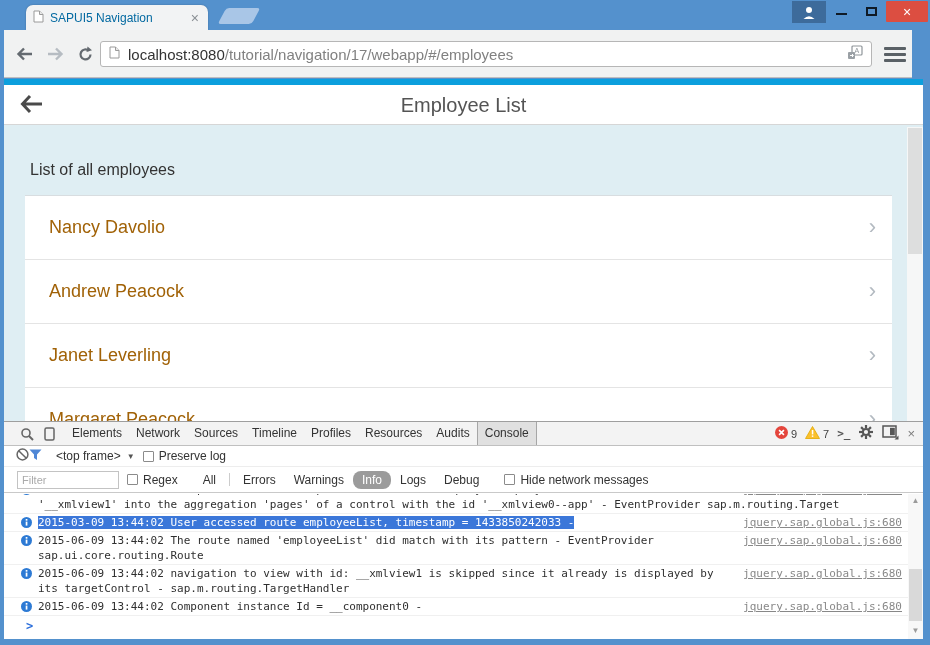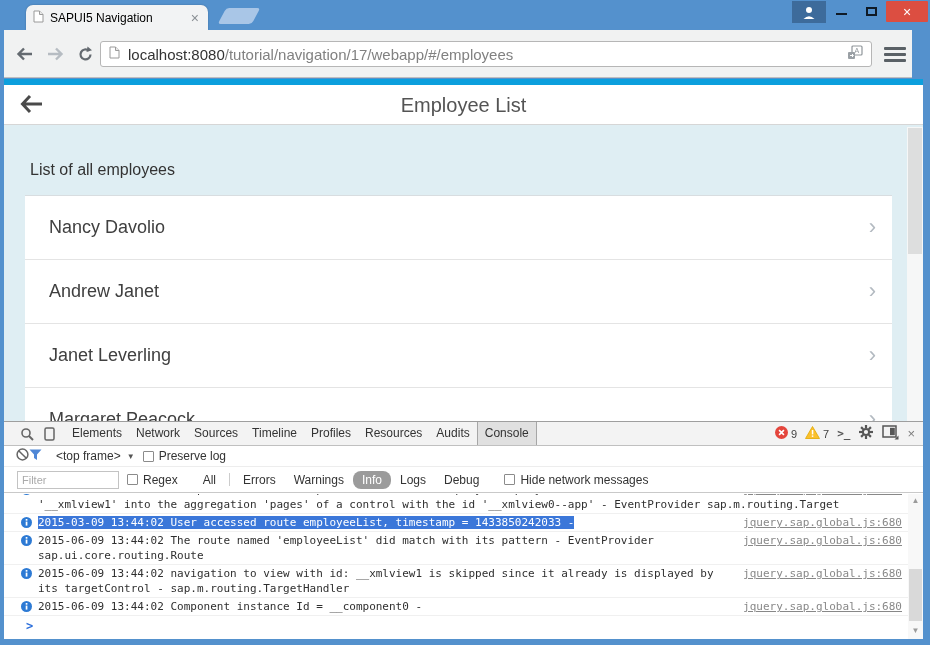--- a/index.html
+++ b/index.html
@@ -11,7 +11,7 @@
   .tab { position: absolute; left: 26px; top: 5px; width: 182px; height: 25px; background: #f2f3f4;
          border-radius: 7px 7px 0 0; display: flex; align-items: center; padding: 0 7px;
          box-shadow: 0 0 2px rgba(0,0,0,.25); }
-  .tab-title { font-size: 12px; color: #000000; margin-left: 6px; flex: 1; white-space: nowrap; overflow: hidden; }
+  .tab-title { font-size: 12px; color: #0369a1; margin-left: 6px; flex: 1; white-space: nowrap; overflow: hidden; }
   .tab-close { font-size: 14px; color: #8a8f94; line-height: 1; padding: 0 2px; cursor: default; }
   .newtab { position: absolute; left: 222px; top: 8px; width: 34px; height: 16px; background: #a9c6e7;
             transform: skewX(-28deg); border-radius: 3px; }

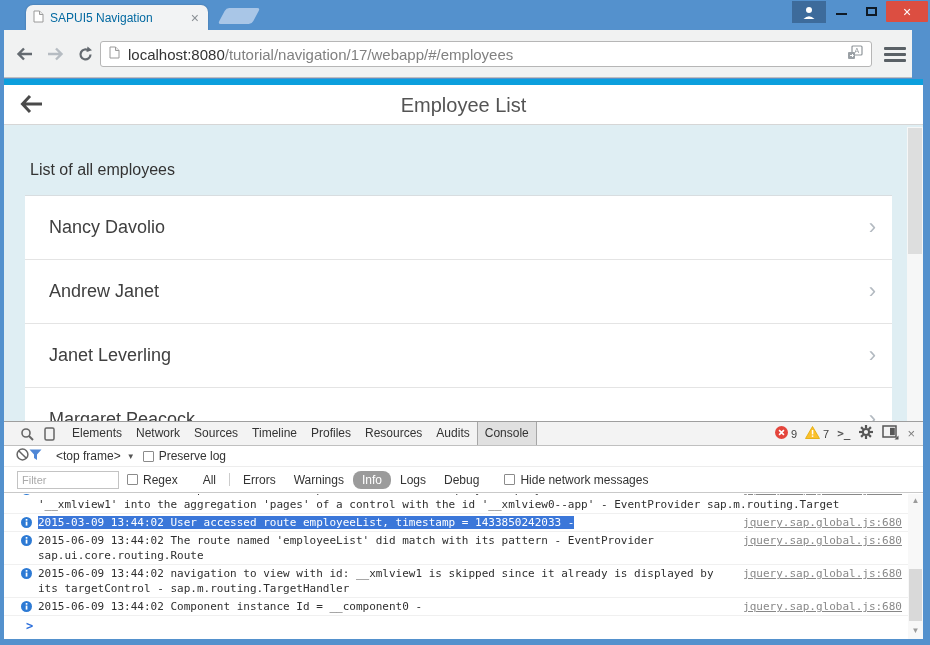--- a/index.html
+++ b/index.html
@@ -46,7 +46,7 @@
   .employee-list { margin: 0 31px 0 21px; border-top: 1px solid #d8dde0; }
   .emp-item { position: relative; height: 64px; background: #fff; border-bottom: 1px solid #e4e4e4;
               display: flex; align-items: center; padding-left: 24px; }
-  .emp-name { font-size: 18px; color: #404040; }
+  .emp-name { font-size: 18px; color: #a16207; }
   .emp-chevron { position: absolute; right: 16px; top: 50%; transform: translateY(-54%);
                  font-size: 22px; color: #b3bac1; }
   .page-scrollbar { position: absolute; right: 0; top: 42px; bottom: 0; width: 16px; background: #f6f7f7; }

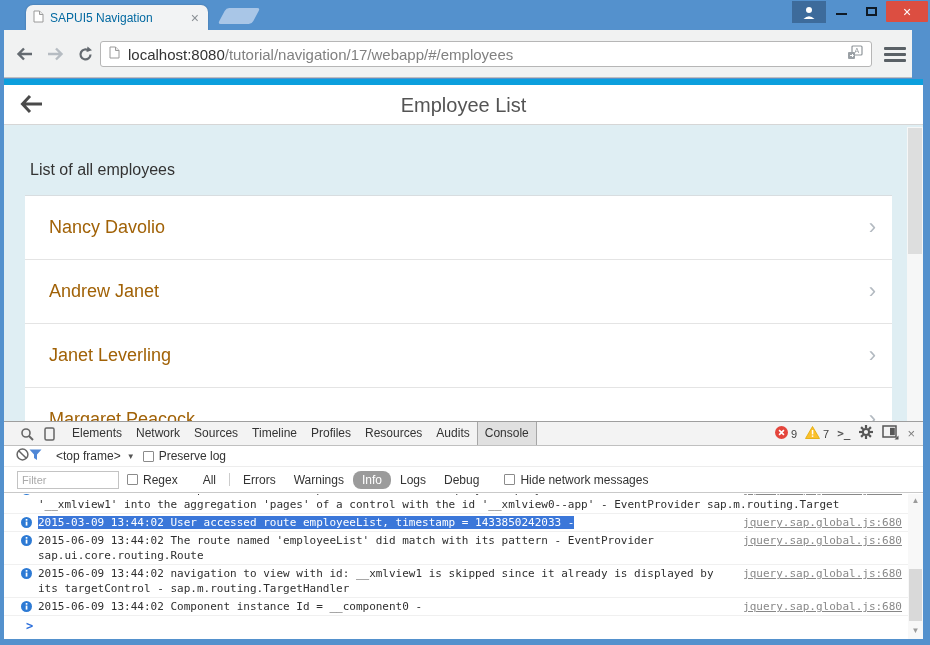--- a/index.html
+++ b/index.html
@@ -191,7 +191,7 @@
           <span class="emp-chevron">›</span>
         </div>
         <div class="emp-item">
-          <span class="emp-name">Andrew Janet</span>
+          <span class="emp-name">Andrew Peacock</span>
           <span class="emp-chevron">›</span>
         </div>
         <div class="emp-item">

